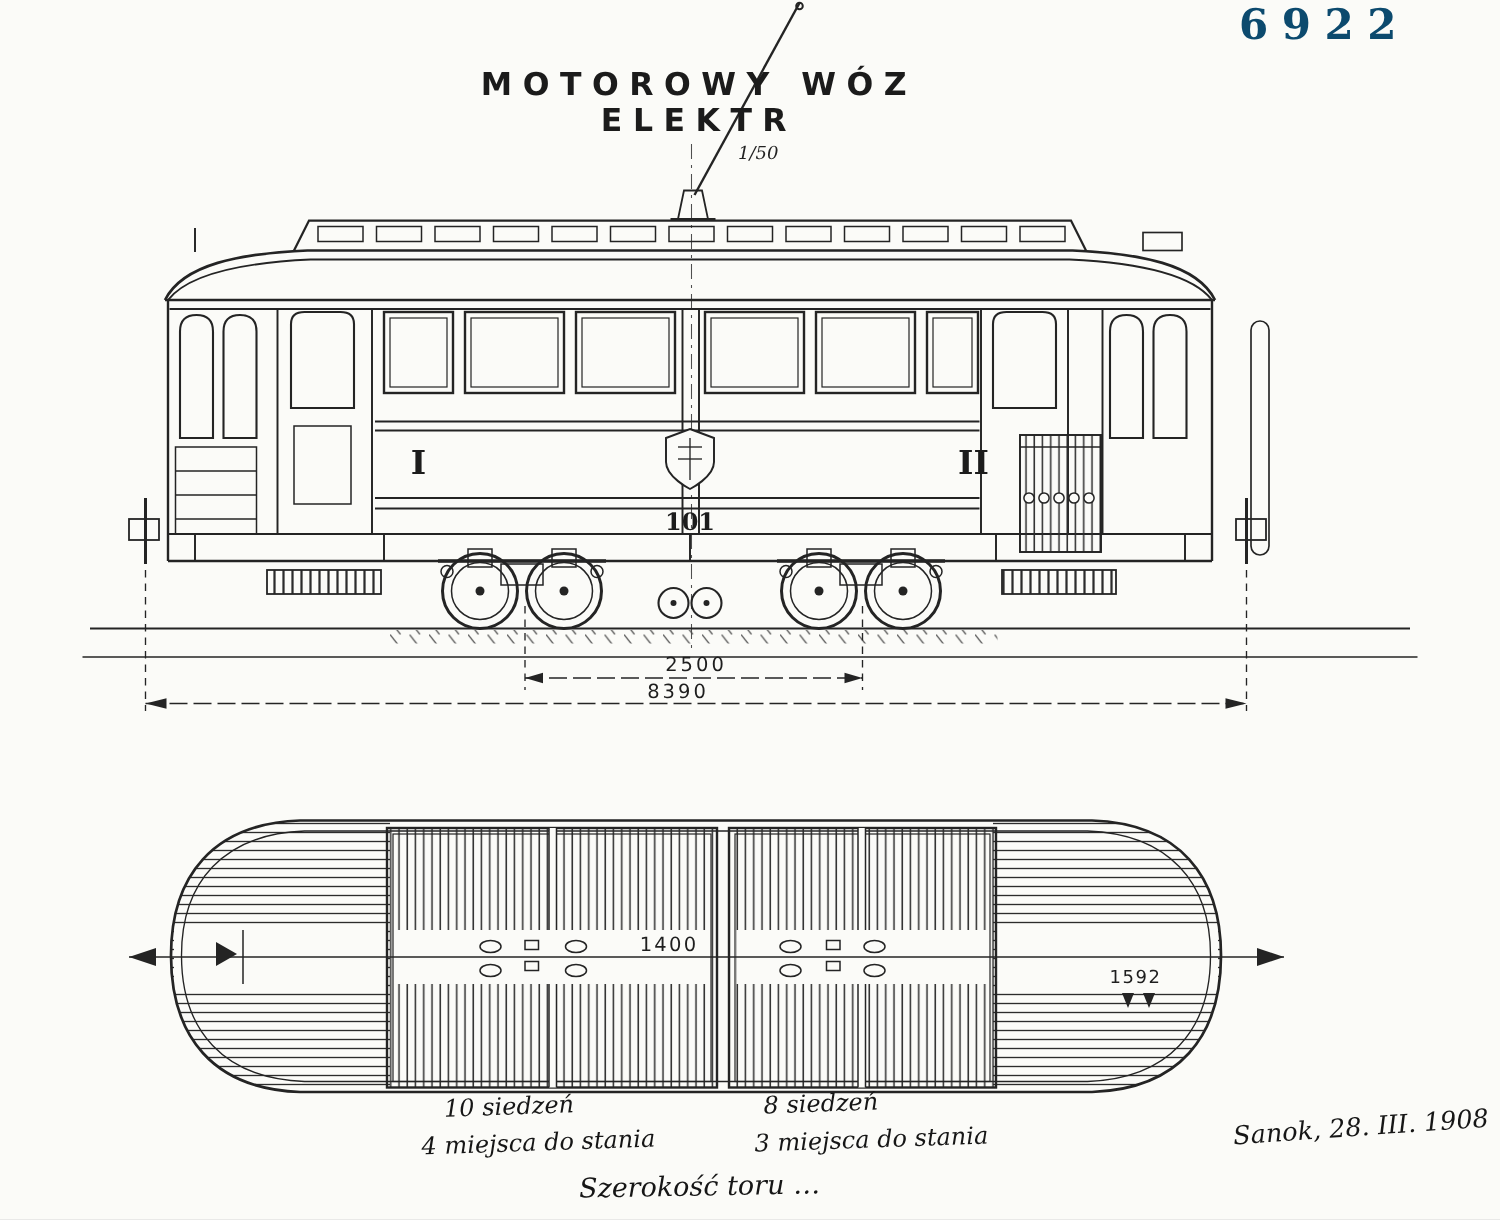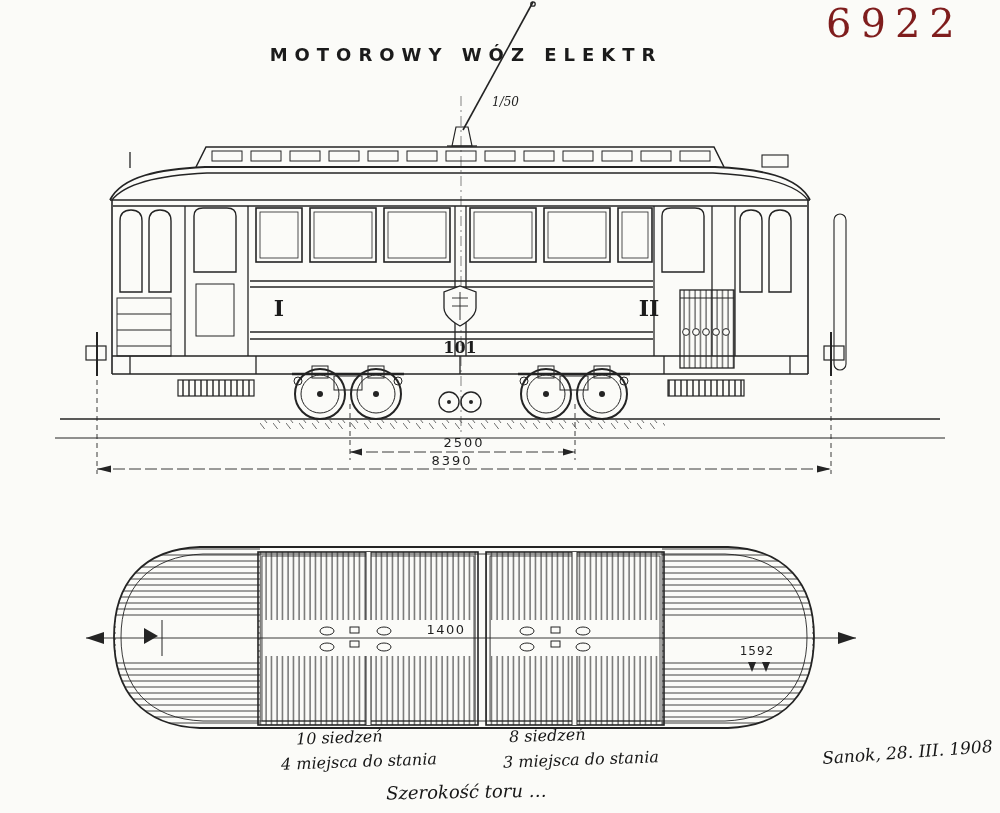--- a/index.html
+++ b/index.html
@@ -14,8 +14,8 @@
     font-size:18px; letter-spacing:7px; font-weight:600; color:#1b1b1b;
   }
   .drawing-number {
-    position:absolute; left:826px; top:0px; font-size:40px; letter-spacing:9px;
-    font-family:"DejaVu Serif", serif; font-weight:400; color:#7f1d1d;
+    position:absolute; left:826px; top:0px; font-size:28px; letter-spacing:9px;
+    font-family:"DejaVu Serif", serif; font-weight:700; color:#0c4a6e;
   }
   .note {
     position:absolute; font-family:"DejaVu Serif", serif; font-style:italic;

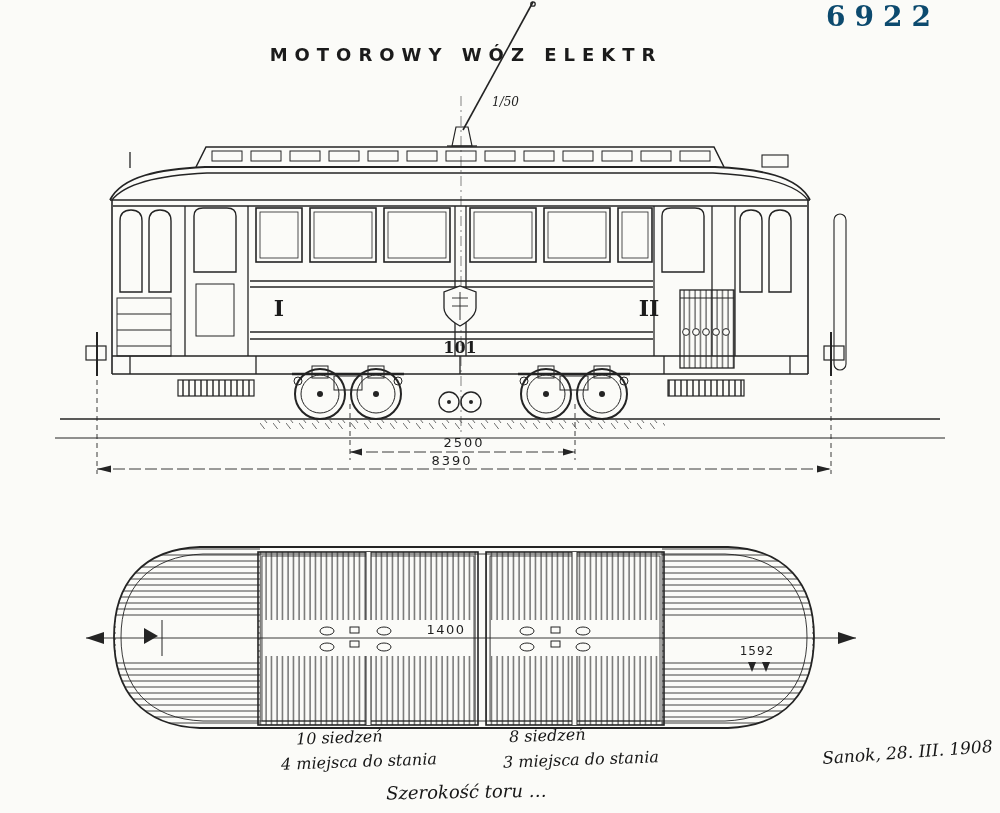--- a/index.html
+++ b/index.html
@@ -11,7 +11,7 @@
   .canvas svg { position:absolute; left:0; top:0; }
   .drawing-title {
     position:absolute; left:248px; top:44px; width:436px; text-align:center;
-    font-size:18px; letter-spacing:7px; font-weight:600; color:#1b1b1b;
+    font-size:21px; letter-spacing:7px; font-weight:600; color:#1b1b1b;
   }
   .drawing-number {
     position:absolute; left:826px; top:0px; font-size:28px; letter-spacing:9px;

